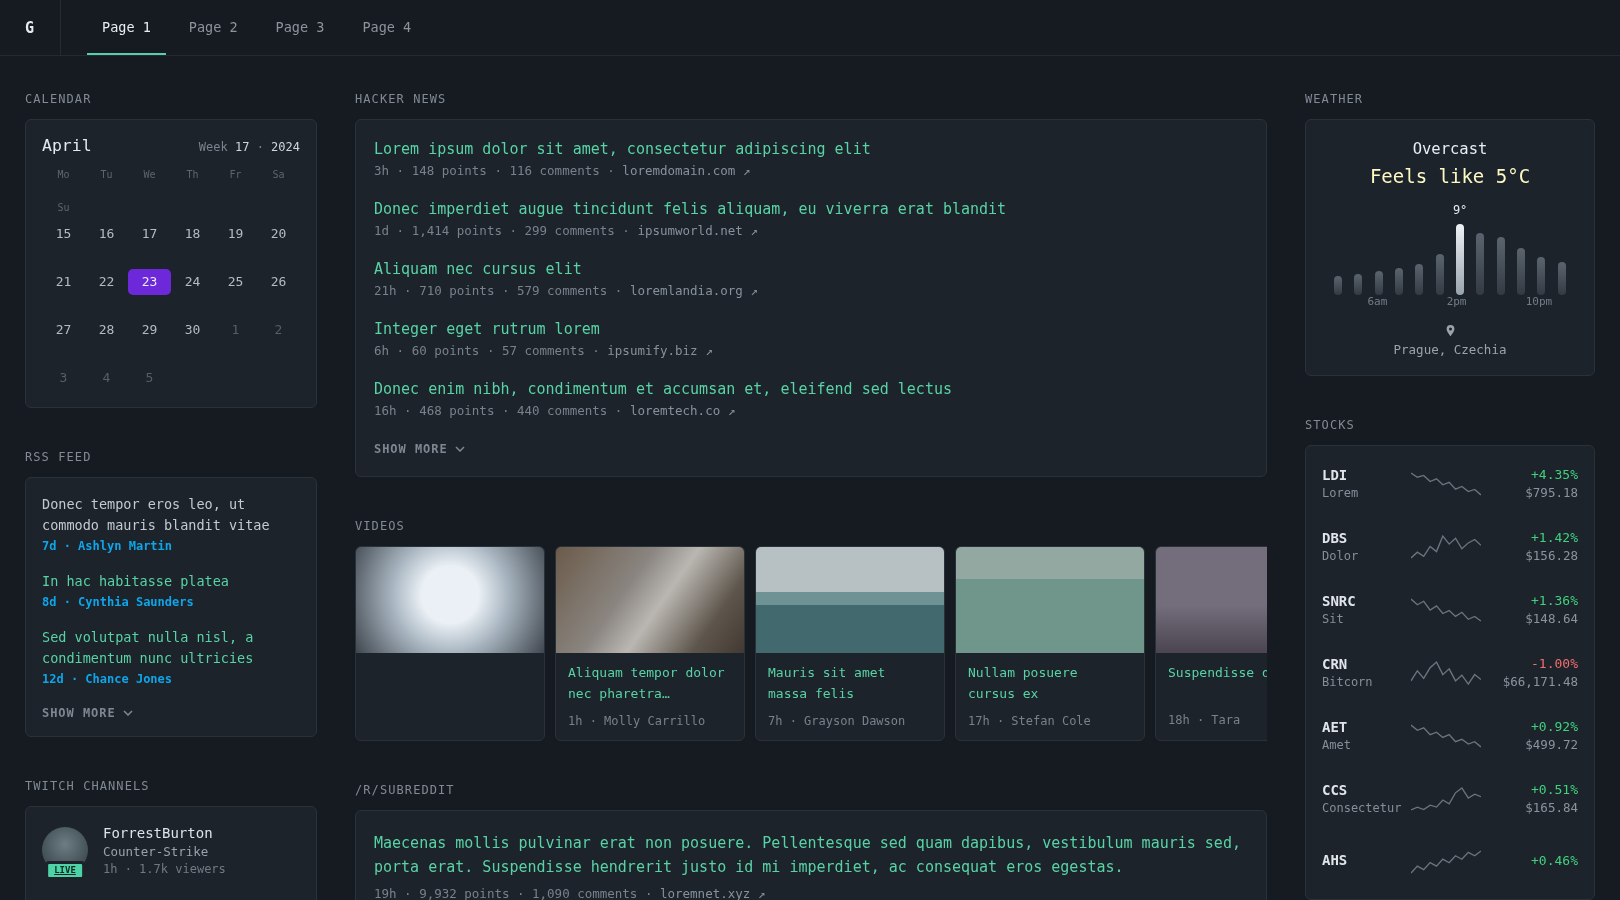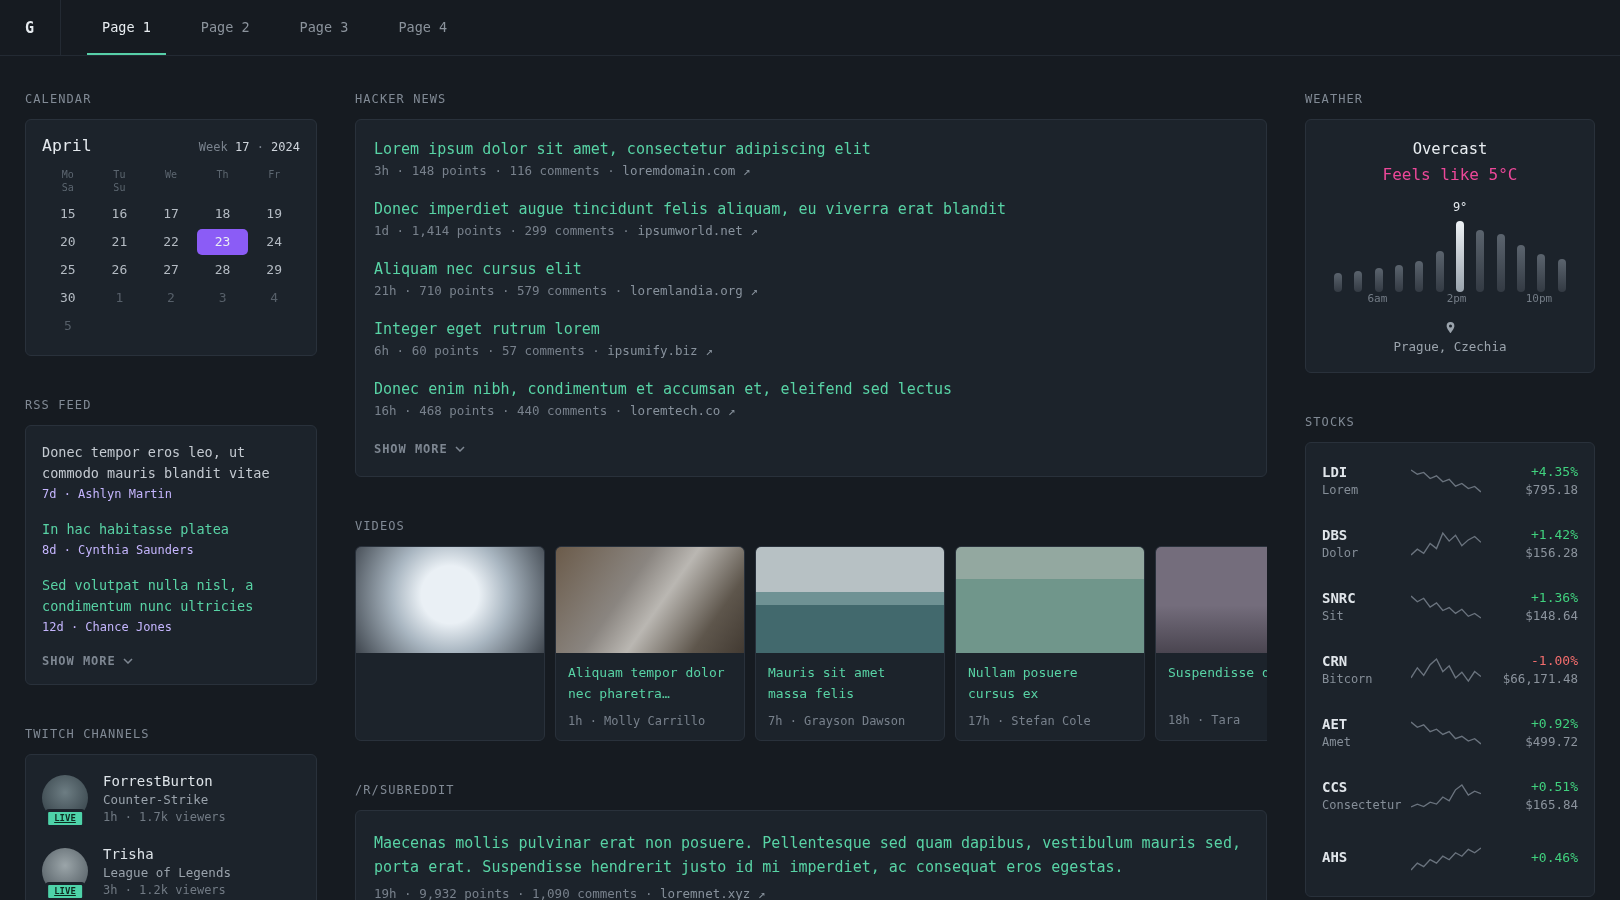--- a/index.html
+++ b/index.html
@@ -22,7 +22,7 @@
     border-right:1px solid #232a33;
     color:#e6ebef; font-weight:bold; font-size:15px;
   }
-  .tabs { display:flex; gap:20px; }
+  .tabs { display:flex; gap:8px; }
   .tab {
     display:flex; align-items:center; padding:0 15px;
     color:#8b939c; font-size:13.5px; border-bottom:2px solid transparent;

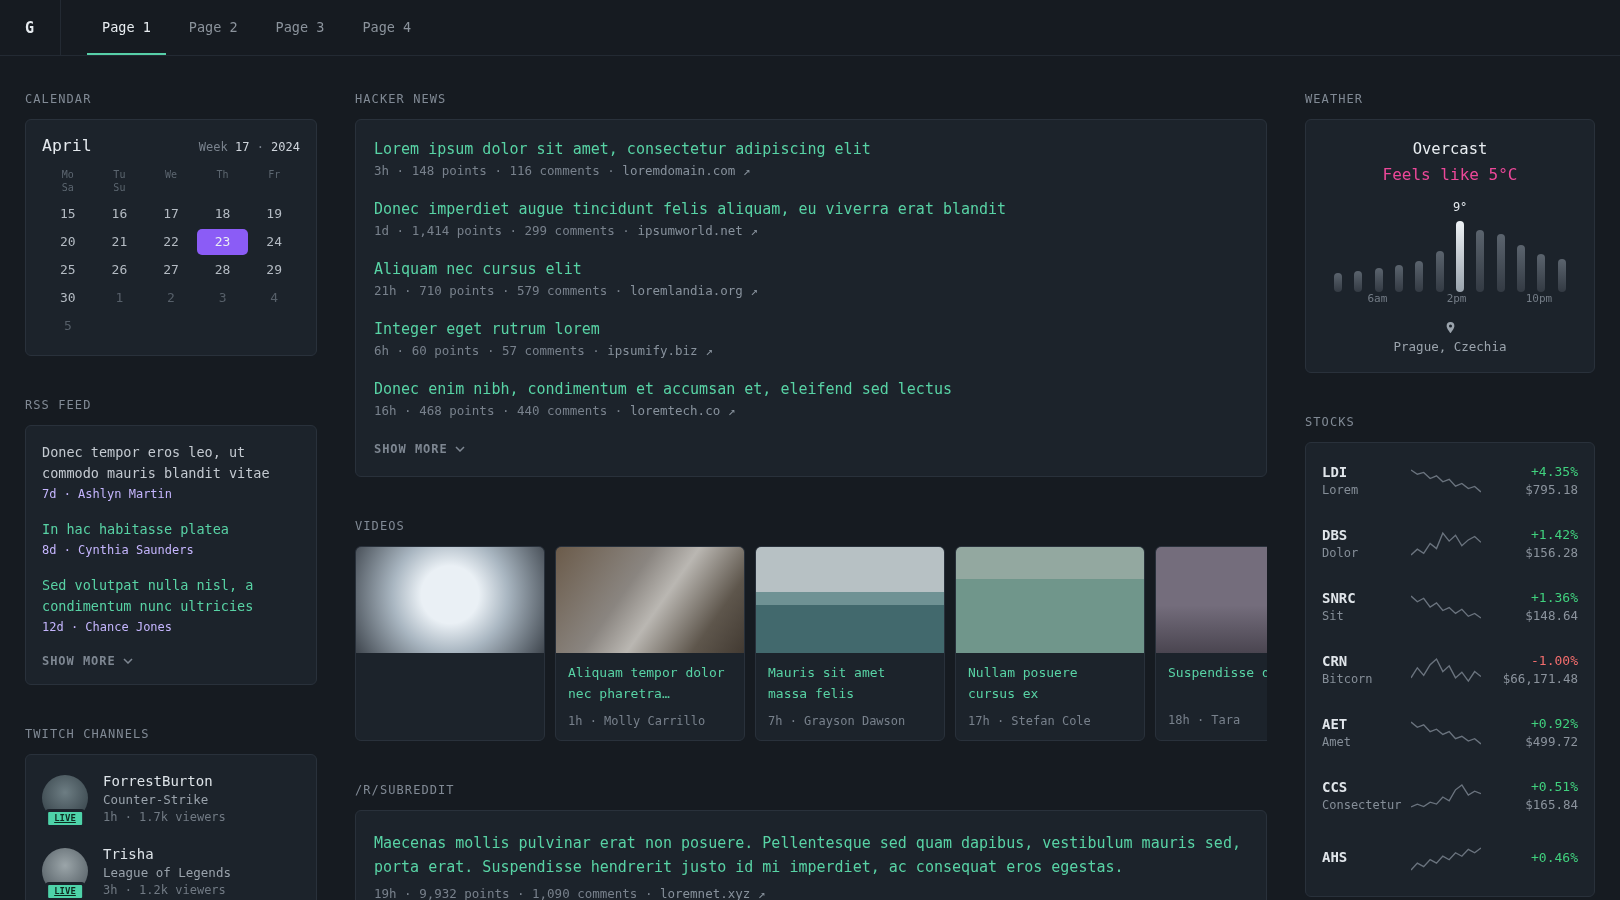--- a/index.html
+++ b/index.html
@@ -50,7 +50,7 @@
   .cal-week { font-size:12px; }
   .dimtxt { color:#79828d; }
   .littxt { color:#cfd5dc; }
-  .cal-grid { display:grid; grid-template-columns:repeat(5,1fr); row-gap:2px; }
+  .cal-grid { display:grid; grid-template-columns:repeat(6,1fr); row-gap:22px; }
   .dow { text-align:center; font-size:10px; color:#5c6670; }
   .cal-dow { margin-bottom:8px; }
   .day {

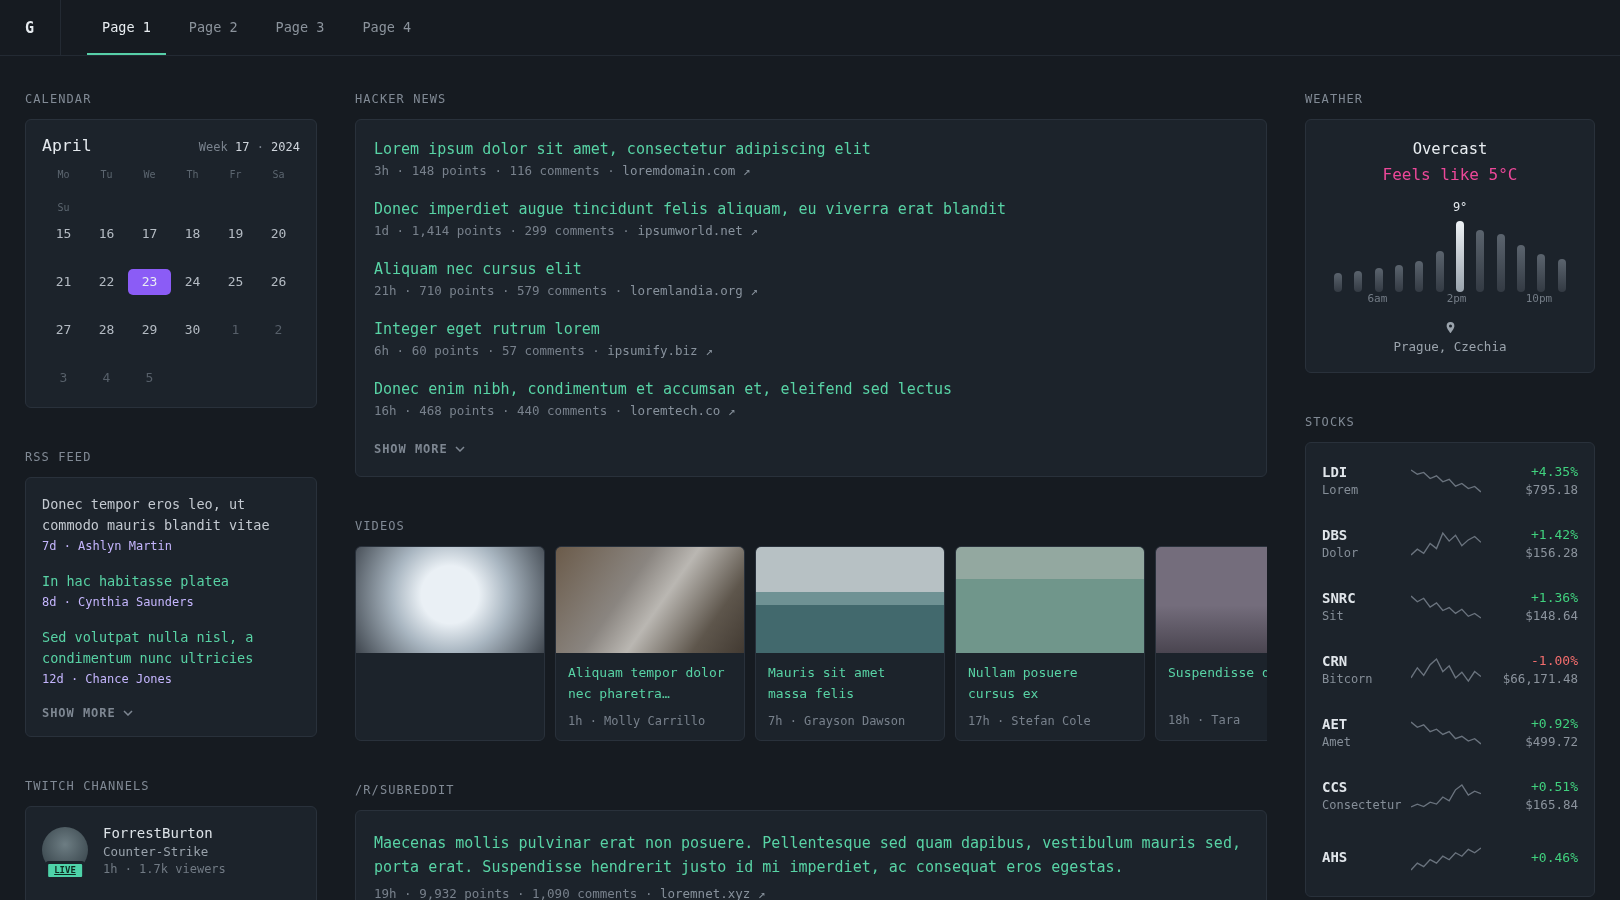--- a/index.html
+++ b/index.html
@@ -117,7 +117,7 @@
   
   .weather-card { padding:20px 18px 18px; text-align:center; }
   .w-cond { color:#e8edf1; font-size:15.5px; margin-bottom:7px; }
-  .w-feels { color:#ec4899; font-size:16px; }
+  .w-feels { color:#fef9c3; font-size:19px; }
   .w-chart { display:flex; align-items:flex-end; margin-top:34px; height:74px; padding:0 4px; }
   .wcol { flex:1; position:relative; display:flex; justify-content:center; align-items:flex-end; height:100%; }
   .wbar { width:8px; border-radius:4px; background:linear-gradient(180deg, #5b646e, #333a43); }

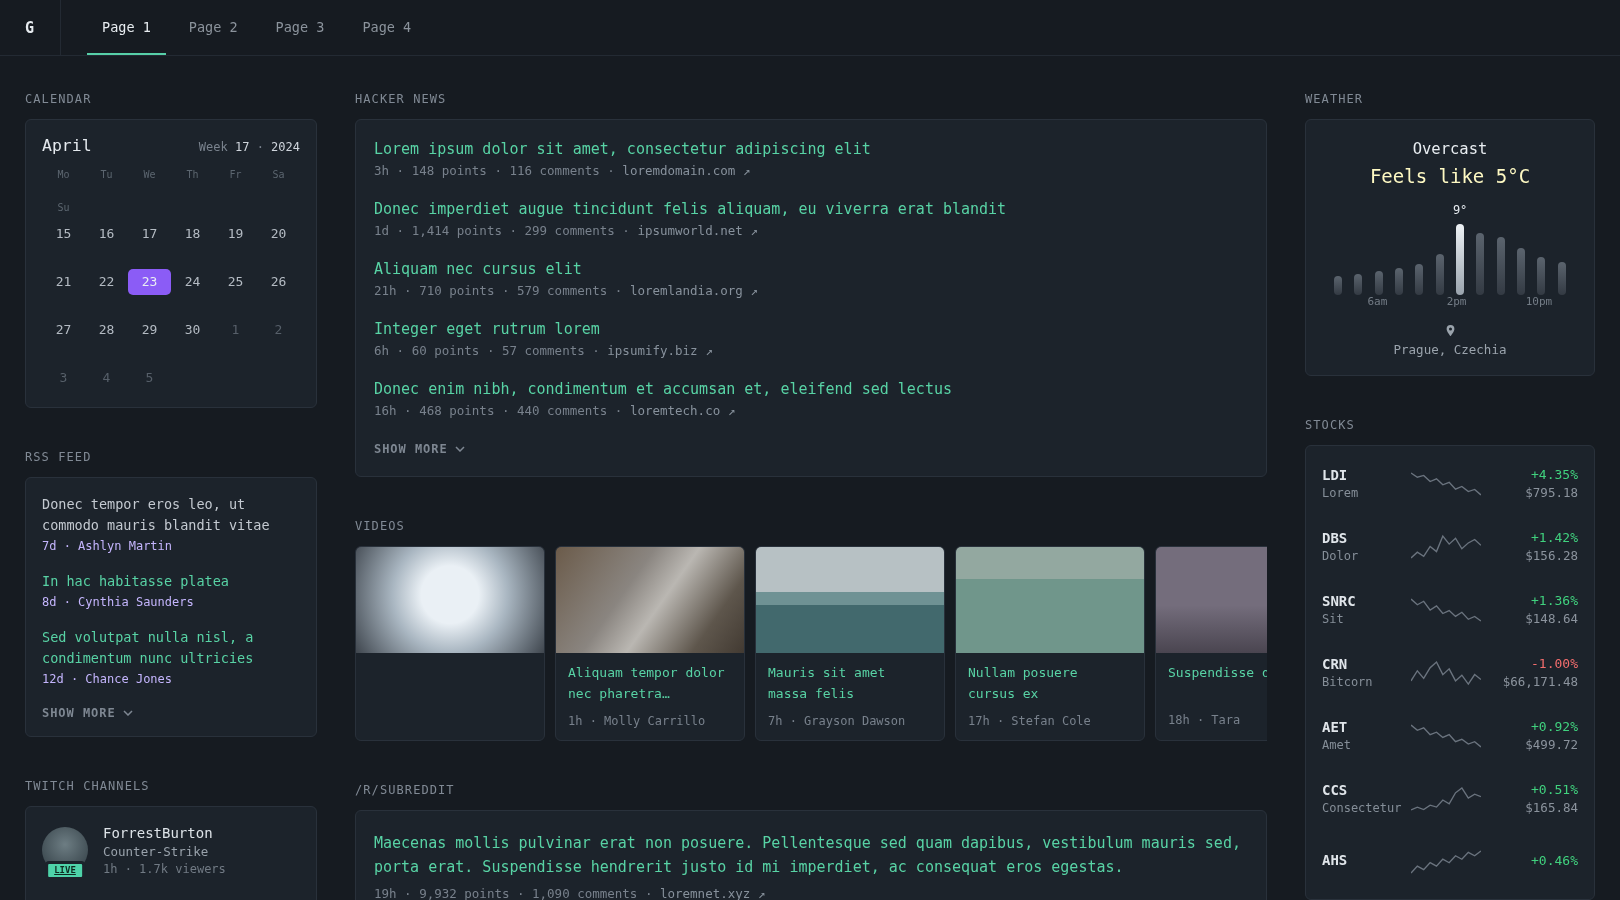--- a/index.html
+++ b/index.html
@@ -57,7 +57,7 @@
     text-align:center; font-size:13px; color:#b4bbc3;
     height:26px; line-height:26px; border-radius:5px;
   }
-  .day.selected { background:#8b5cf6; color:#e9eef2; }
+  .day.selected { background:#6d28d9; color:#e9eef2; }
   .day.muted { color:#565f69; }
 
   

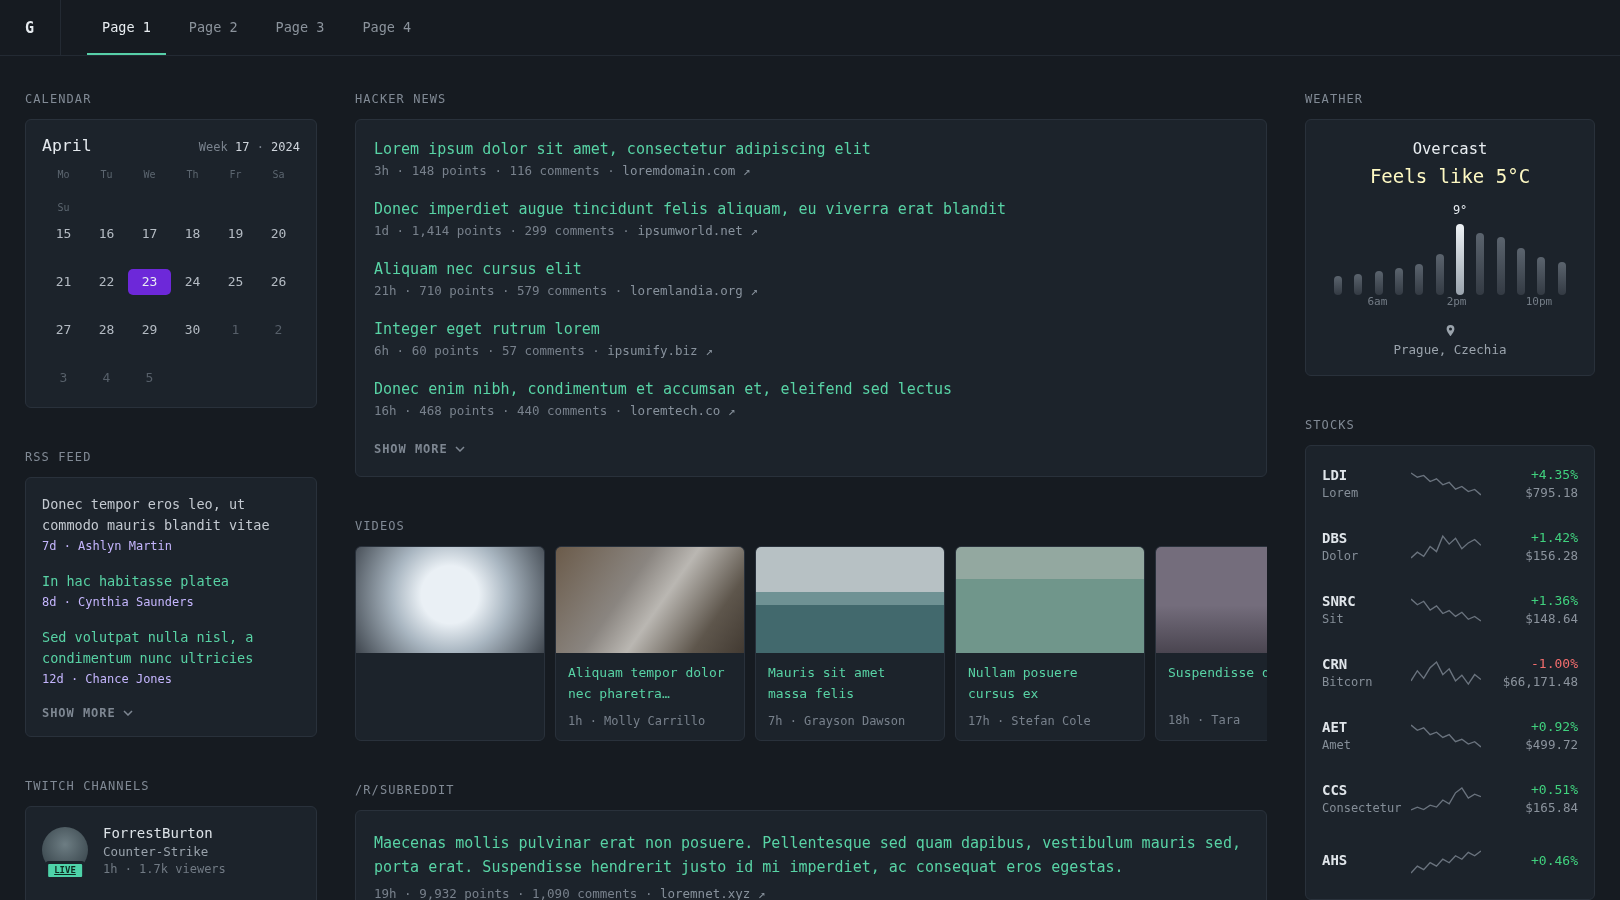--- a/index.html
+++ b/index.html
@@ -65,7 +65,7 @@
   .feed-item { margin-bottom:18px; }
   .item-title { display:block; color:#58d3a5; font-size:13.5px; line-height:1.55; margin-bottom:3px; }
   .item-title.read { color:#c4cad1; }
-  .item-meta { color:#c4b5fd; font-size:12px; }
+  .item-meta { color:#0ea5e9; font-size:12px;font-weight:bold; }
   .show-more {
     background:none; border:none; color:#7e8792; font-family:inherit;
     font-size:12px; font-weight:bold; letter-spacing:.08em;

